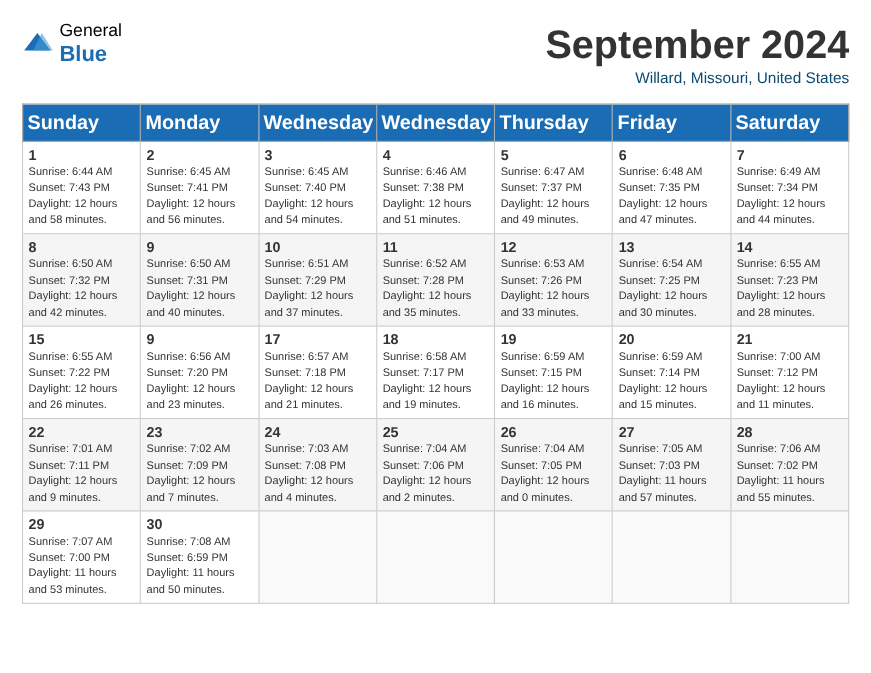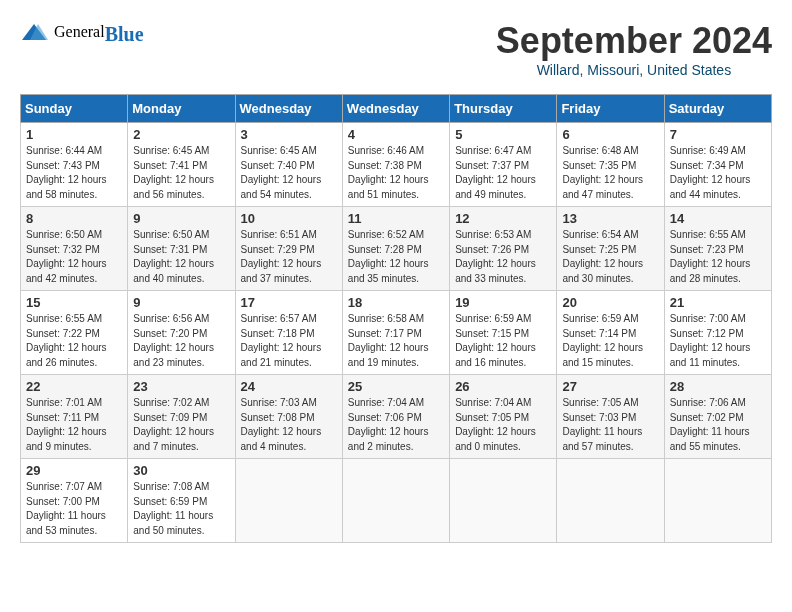--- a/index.html
+++ b/index.html
@@ -23,9 +23,8 @@
     }
     .logo-text {
       display: flex;
-      flex-direction: row;
+      flex-direction: column;
       line-height: 1.1;
-      font-family: Liberation Serif, serif;
     }
     .logo-blue {
       font-size: 20px;

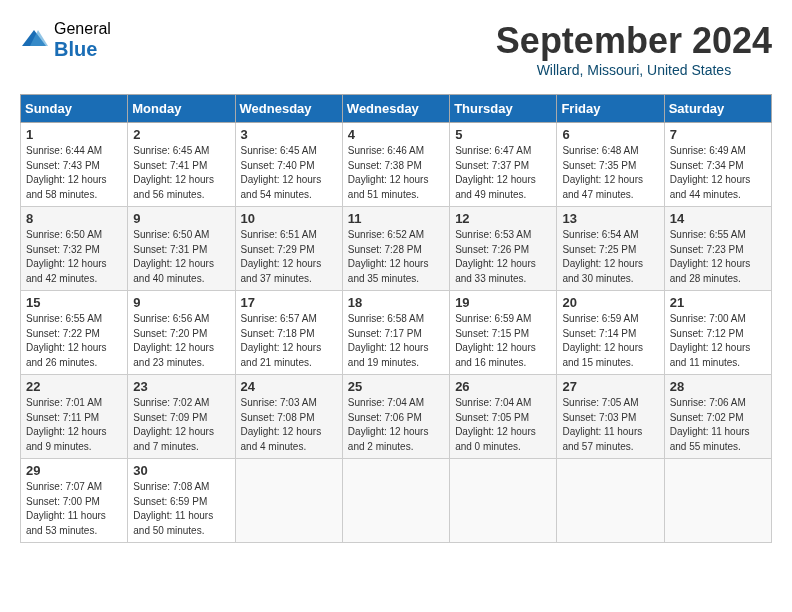--- a/index.html
+++ b/index.html
@@ -36,7 +36,7 @@
       height: 28px;
     }
     .title-block {
-      text-align: center;
+      text-align: right;
     }
     .month-title {
       font-size: 36px;

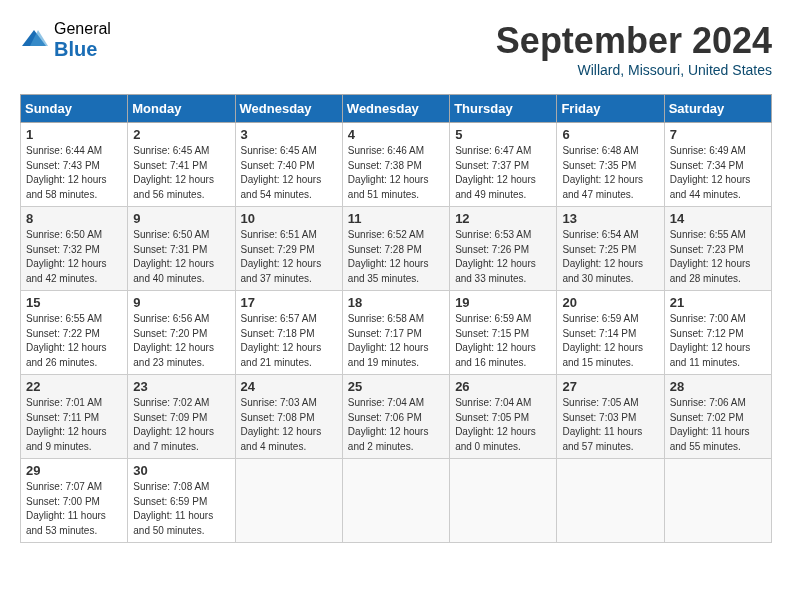--- a/index.html
+++ b/index.html
@@ -55,7 +55,7 @@
     .calendar th {
       background-color: #1a6db5;
       color: #fff;
-      font-size: 13px;
+      font-size: 18px;
       font-weight: bold;
       padding: 6px 4px;
       text-align: left;

